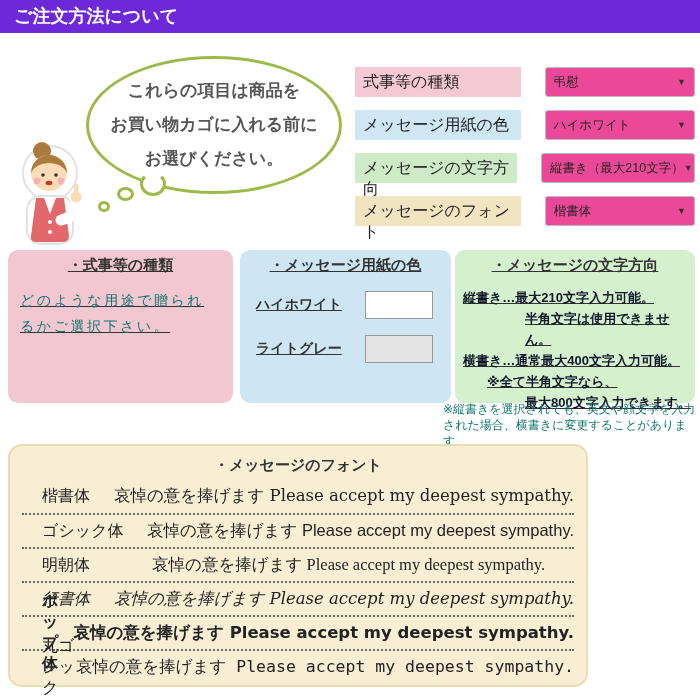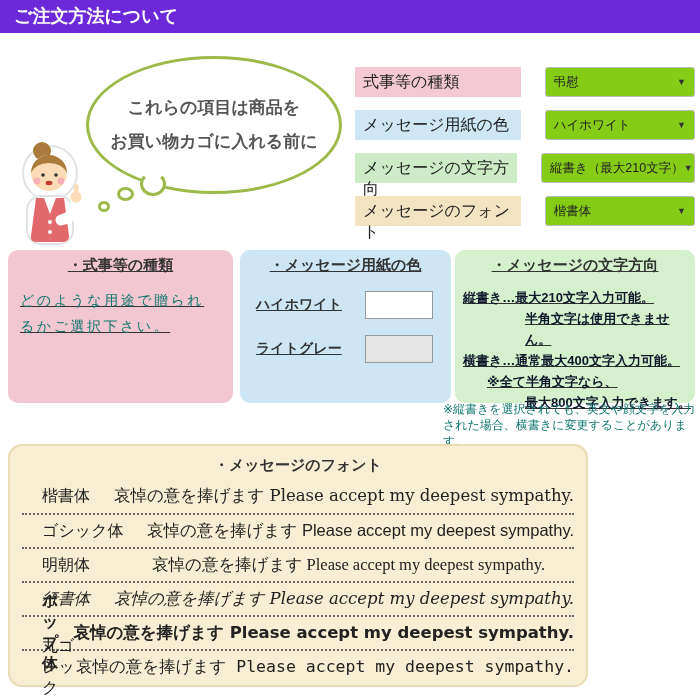--- a/index.html
+++ b/index.html
@@ -32,7 +32,7 @@
   .bg-blue  { background:#cfe6f5; }
   .bg-green { background:#cdebc6; }
   .bg-tan   { background:#f3e4c1; }
-  .select { width:154px; height:30px; border:1px solid #bbb; border-radius:3px; background:#84cc16;
+  .select { width:154px; height:30px; border:1px solid #bbb; border-radius:3px; background:#ec4899;
             display:flex; align-items:center; justify-content:space-between; padding:0 8px; cursor:default; }
   .select .val { font-size:12.5px; color:#222; white-space:nowrap; }
   .select .arr { font-size:9px; color:#333; }

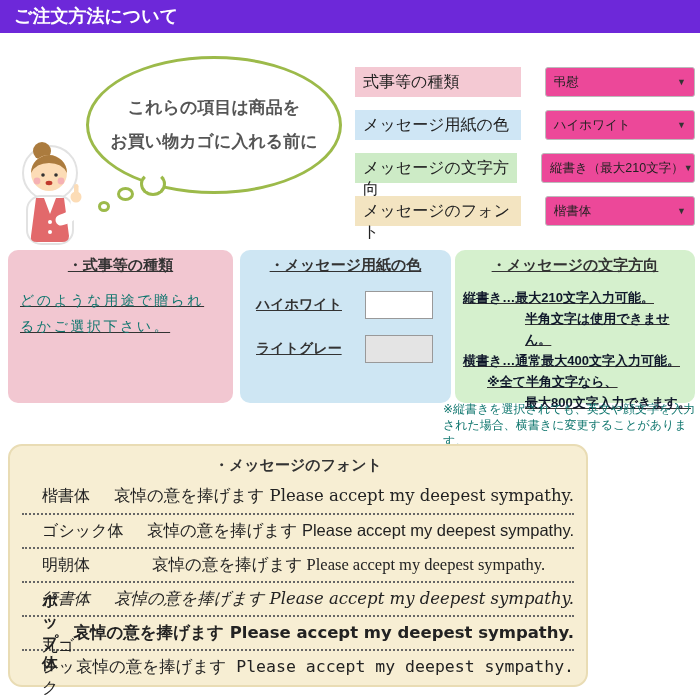--- a/index.html
+++ b/index.html
@@ -81,6 +81,7 @@
   <div class="bubble">
     <div>これらの項目は商品を</div>
     <div>お買い物カゴに入れる前に</div>
+    <div>お選びください。</div>
   </div>
   <div class="bump"></div>
   <div class="ring1"></div>

